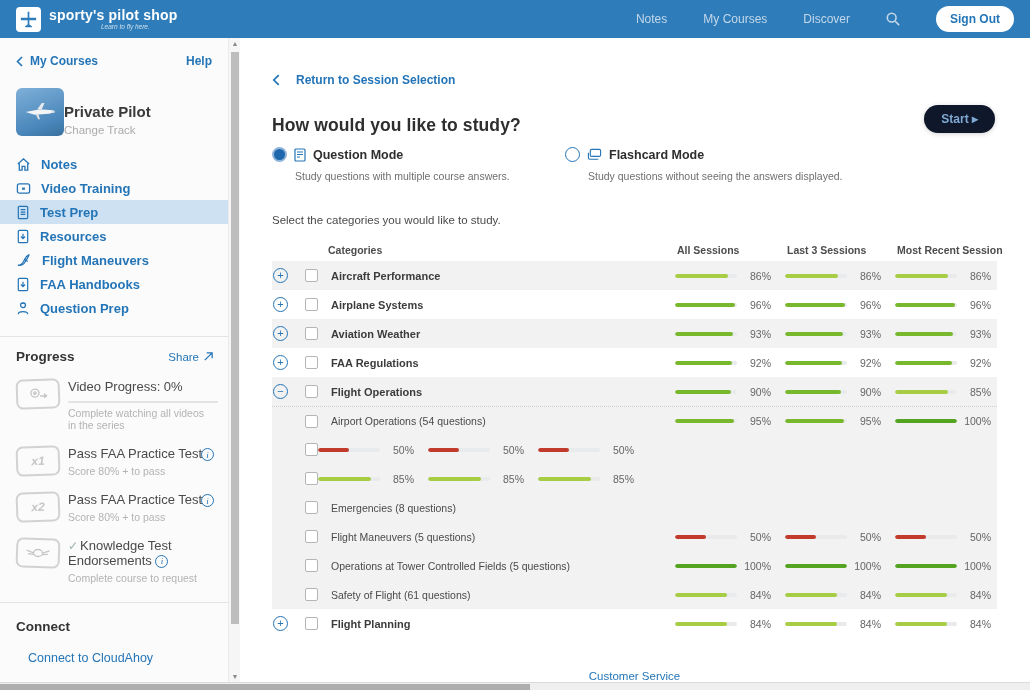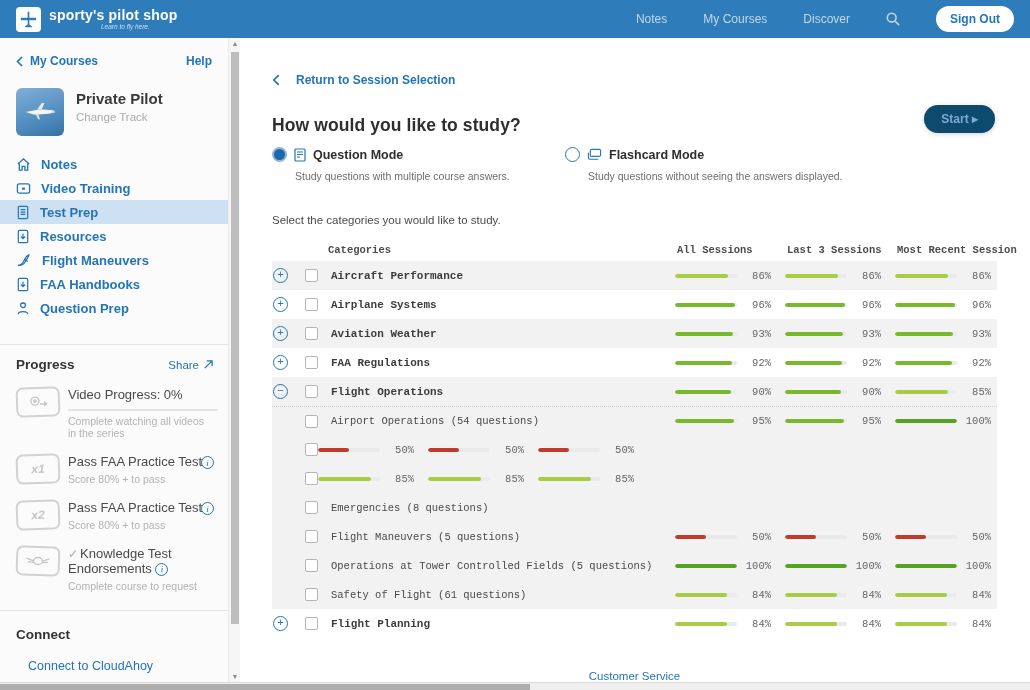--- a/index.html
+++ b/index.html
@@ -33,7 +33,7 @@
   .sb-top { display:flex; align-items:center; padding:16px 16px 10px; }
   .blue-link { color:#2475b7; font-weight:bold; font-size:12px; cursor:pointer; display:flex; align-items:center; gap:7px; }
   .sb-top .help { margin-left:auto; }
-  .course-card { display:flex; gap:12px; padding:10px 16px 16px; align-items:flex-start; }
+  .course-card { display:flex; padding:10px 16px 16px; align-items:flex-end; }
   .course-img { width:48px; height:48px; border-radius:6px; background:linear-gradient(160deg,#7fb0d8 0%,#4a87bb 70%,#39719f 100%); flex:none; display:flex; align-items:center; justify-content:center; }
   .course-title { font-size:15px; font-weight:bold; color:#3a3a3a; margin-top:2px; }
   .course-sub { font-size:11.5px; color:#ababab; margin-top:4px; cursor:pointer; }

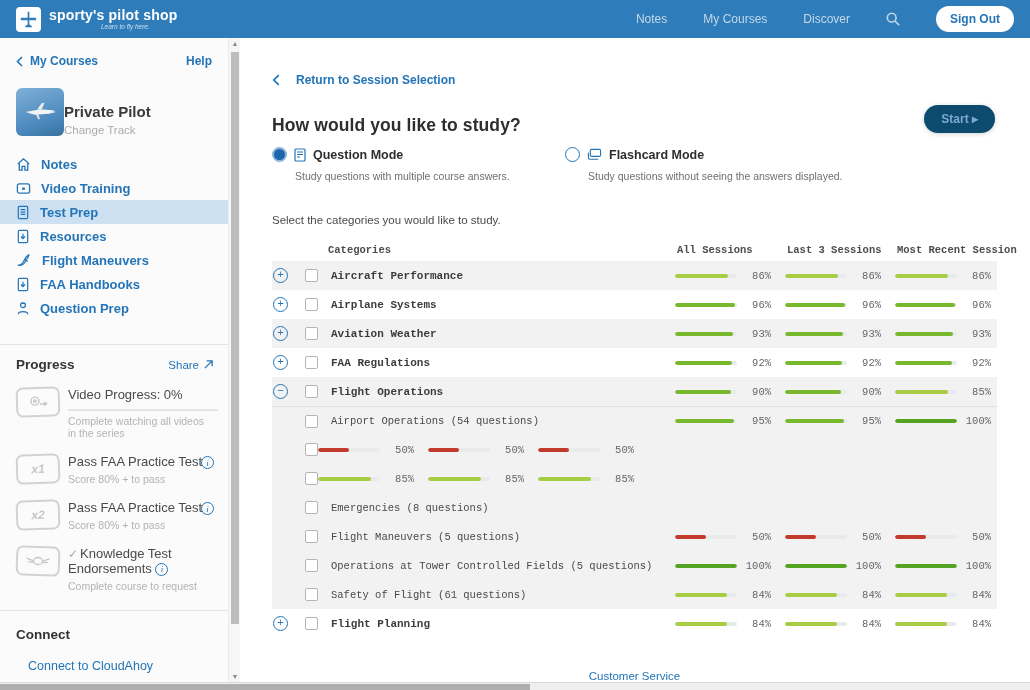--- a/index.html
+++ b/index.html
@@ -64,7 +64,7 @@
   .back-link { display:inline-flex; }
   .study-head { display:flex; align-items:center; margin-top:25px; }
   .study-head h1 { font-size:17.5px; color:#2e2e2e; letter-spacing:.1px; }
-  .start-btn { position:absolute; right:35px; top:67px; background:#0c4a6e; border:none; border-radius:16px; box-shadow:0 1px 5px rgba(0,0,0,.18); color:#7fa8d2; font-weight:bold; font-size:12px; padding:7px 17px; cursor:pointer;text-align:center; }
+  .start-btn { position:absolute; right:35px; top:67px; background:#0f172a; border:none; border-radius:16px; box-shadow:0 1px 5px rgba(0,0,0,.18); color:#7fa8d2; font-weight:bold; font-size:12px; padding:7px 17px; cursor:pointer;text-align:center; }
   .modes { display:flex; margin-top:11px; }
   .mode { width:293px; }
   .mode-top { display:flex; align-items:center; gap:7px; }

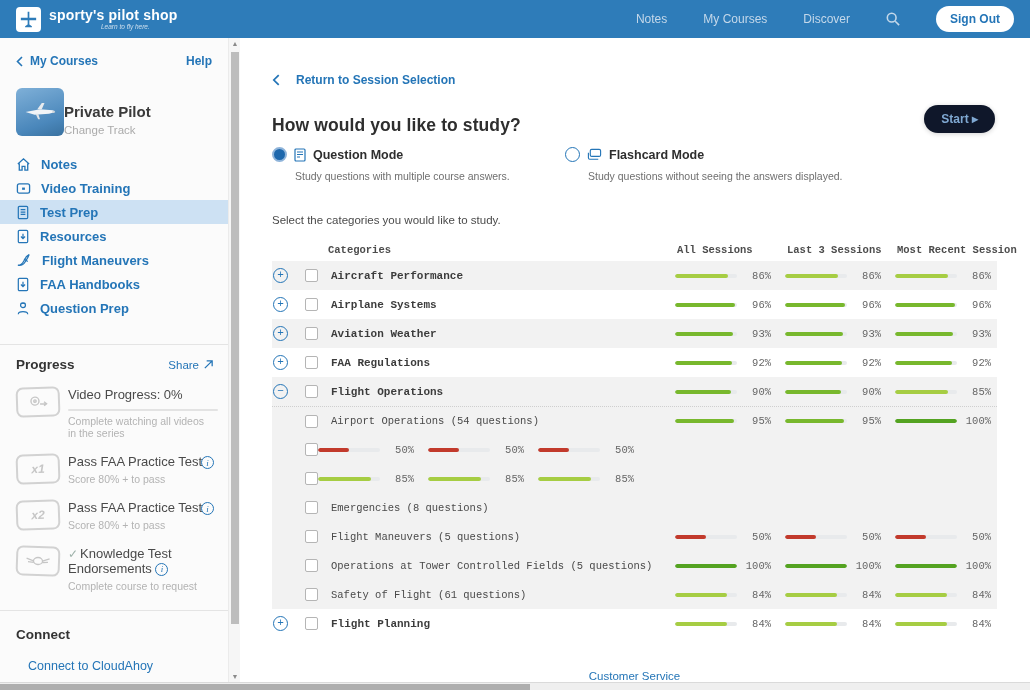--- a/index.html
+++ b/index.html
@@ -74,7 +74,7 @@
   .mode-desc { font-size:10.5px; color:#6f6f6f; margin:8px 0 0 23px; }
   .select-prompt { margin-top:32px; font-size:11.5px; color:#4a4a4a; }
 
-  .cat-table { margin-top:13px; width:725px;font-family:Liberation Mono, monospace; }
+  .cat-table { margin-top:13px; width:725px; }
   .thead { display:flex; align-items:center; height:22px; font-size:10.5px; font-weight:bold; color:#4c4c4c; }
   .th-cat { margin-left:56px; flex:1; }
   .th-cells { display:flex; gap:8px; width:322px; }

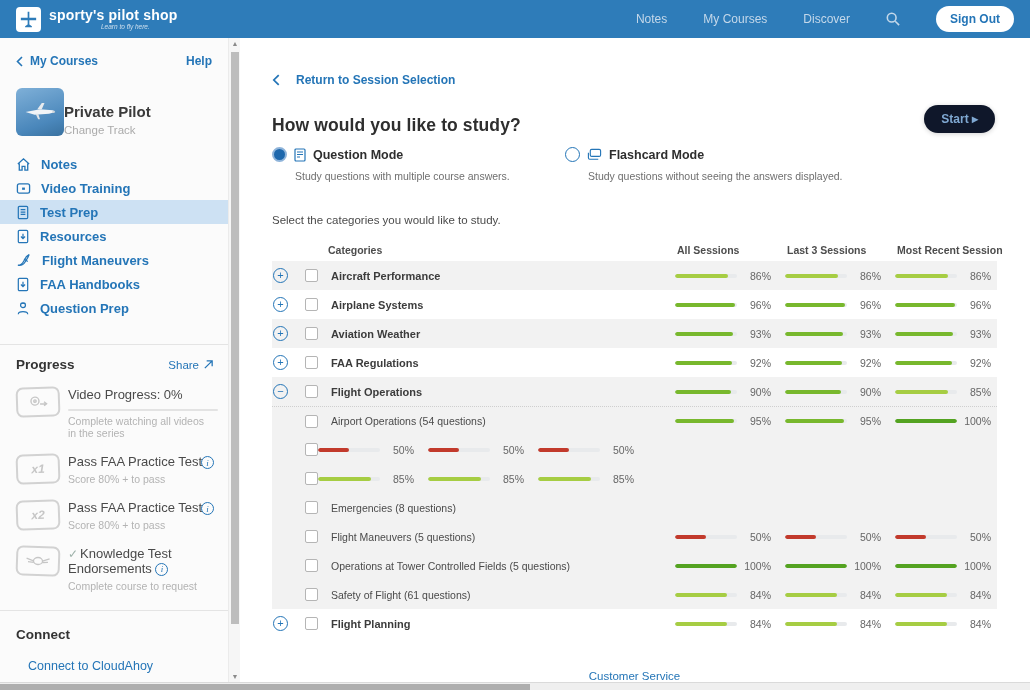--- a/index.html
+++ b/index.html
@@ -42,7 +42,7 @@
   .menu li.active { background:#cde1f3; }
   .menu li svg { flex:none; }
 
-  .progress-sec { margin-top:24px; border-top:1px solid #e4e4e4; padding:12px 14px 4px 16px; }
+  .progress-sec { margin-top:16px; border-top:1px solid #e4e4e4; padding:12px 14px 4px 16px; }
   .sec-head { display:flex; align-items:center; }
   .sec-title { font-size:13.5px; font-weight:bold; color:#333; }
   .share-link { margin-left:auto; color:#2475b7; font-size:11.5px; display:flex; align-items:center; gap:4px; cursor:pointer; }

